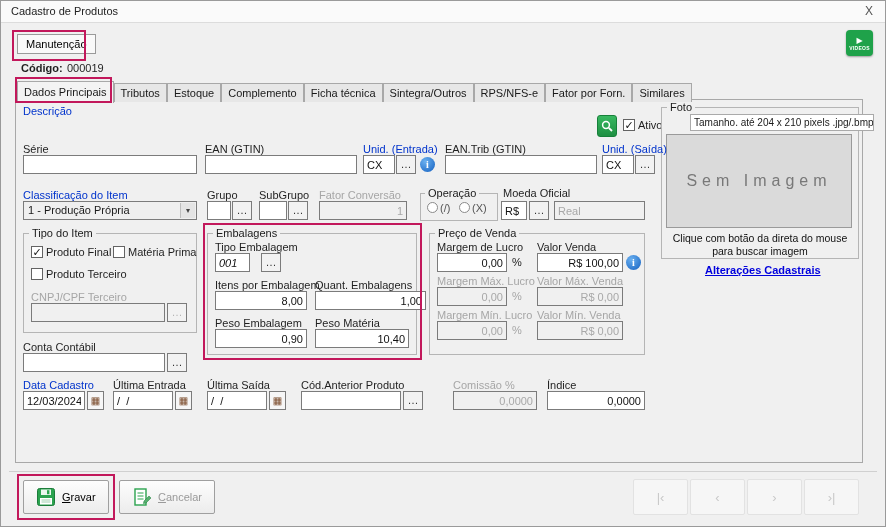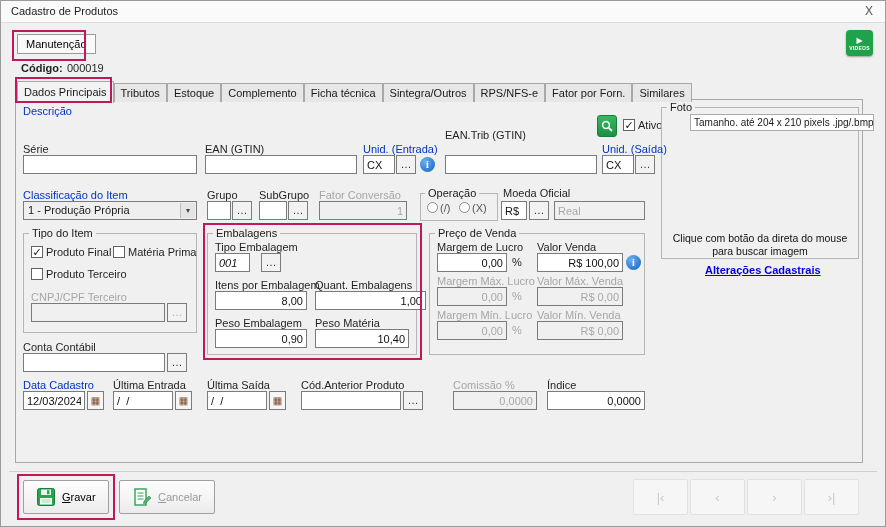--- a/index.html
+++ b/index.html
@@ -137,7 +137,7 @@
   <input class="fld" style="left: 362px; top: 154px; width: 32px;" value="CX">
   <button class="dots" style="left:395px;top:154px;">…</button>
   <span class="info" style="left:419px;top:156px;">i</span>
-  <span class="lbl" style="left:444px;top:128px;">EAN.Trib (GTIN)</span>
+  <span class="lbl" style="left:444px;top:142px;">EAN.Trib (GTIN)</span>
   <input class="fld" style="left: 444px; top: 154px; width: 152px;" value="">
   <span class="lbl blue" style="left:601px;top:142px;">Unid. (Saída)</span>
   <input class="fld" style="left: 601px; top: 154px; width: 32px;" value="CX">

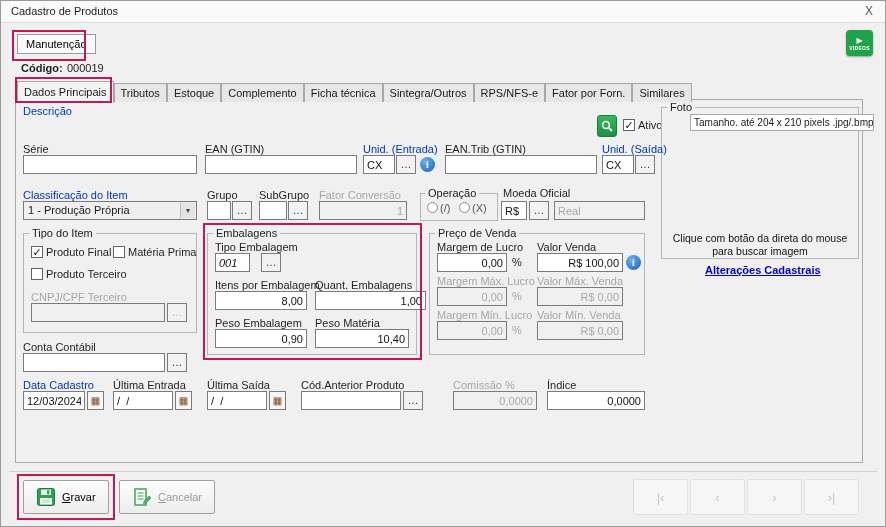--- a/index.html
+++ b/index.html
@@ -126,6 +126,9 @@
   <div class="group" style="left:660px;top:106px;width:198px;height:152px;"></div>
   <span class="gcap" style="left:666px;top:100px;">Foto</span>
   <div class="sizefld" style="left:689px;top:113px;width:184px;">Tamanho. até 204 x 210 pixels .jpg/.bmp</div>
+  <div class="imgbox" style="left:665px;top:133px;width:186px;height:94px;">
+    <span>Sem Imagem</span>
+  </div>
   <div class="hint" style="left:662px;top:231px;width:194px;">Clique com botão da direta do mouse para buscar imagem</div>
   <span class="link" style="left:704px;top:263px;">Alterações Cadastrais</span>
 

